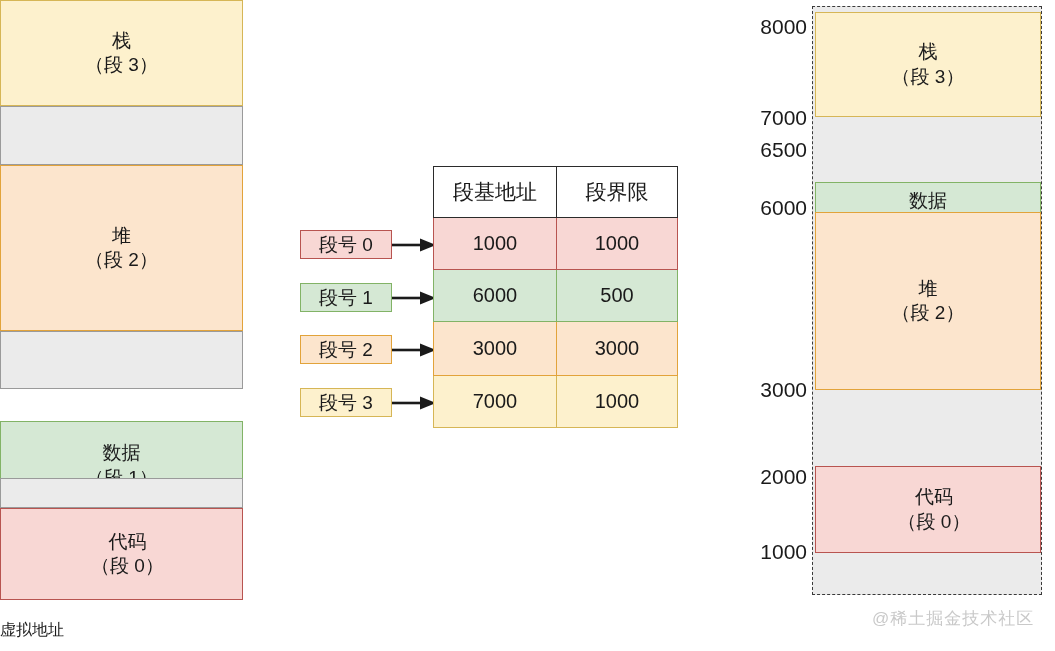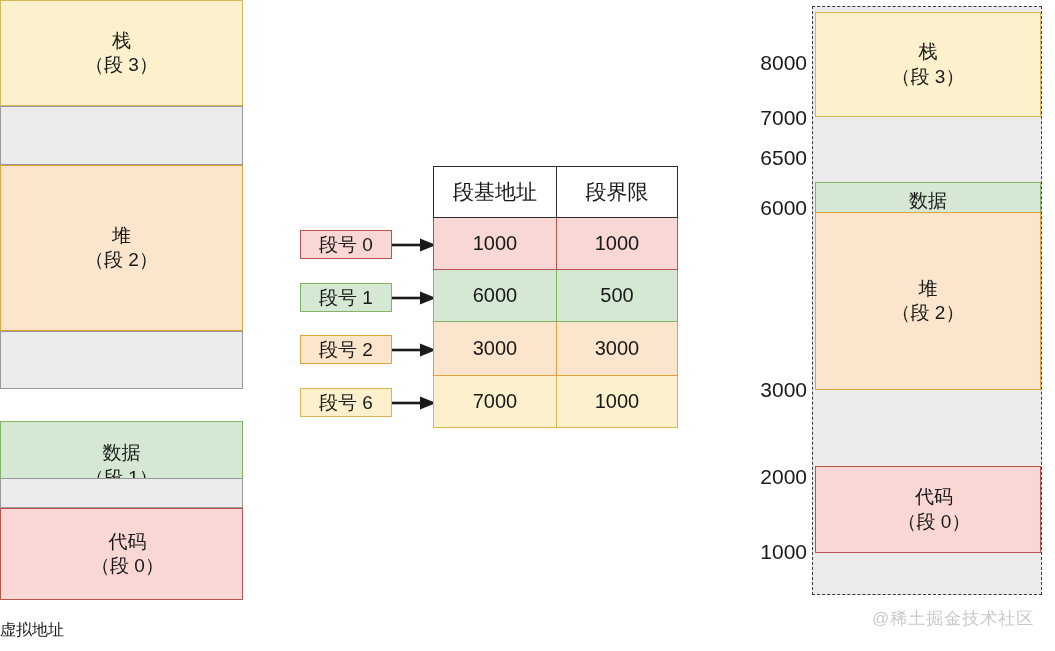--- a/index.html
+++ b/index.html
@@ -231,7 +231,7 @@
     </div>
   </div>
 
-  <div class="addr-tick" style="top:15px;margin-top:36px;">8000</div>
+  <div class="addr-tick" style="top:15px;">8000</div>
   <div class="addr-tick" style="top:106px;">7000</div>
   <div class="addr-tick" style="top:146px;">6500</div>
   <div class="addr-tick" style="top:196px;">6000</div>

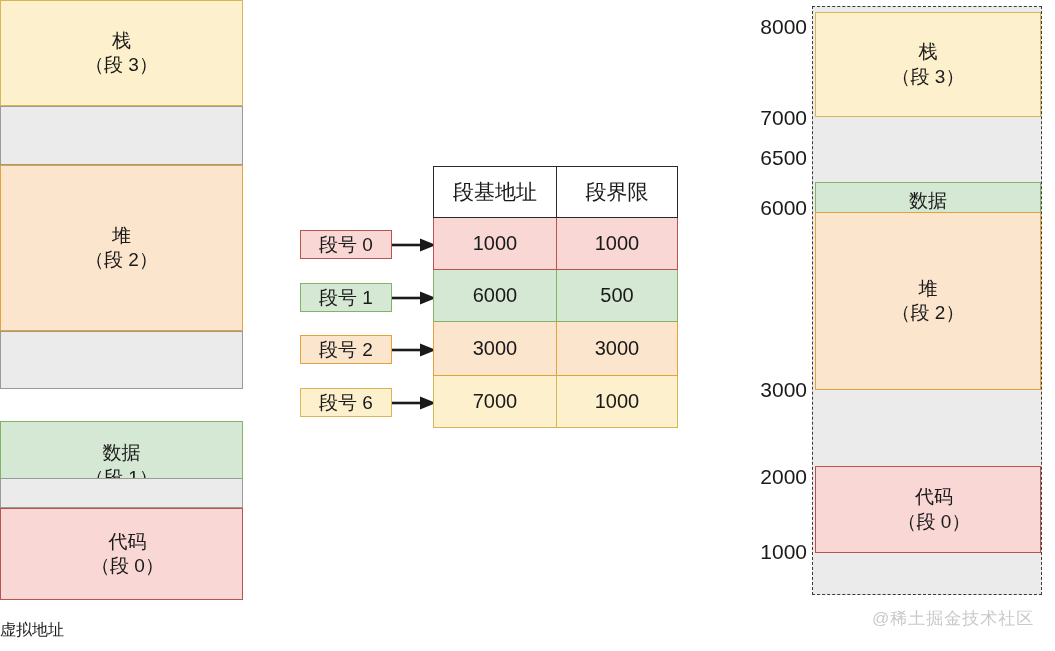--- a/index.html
+++ b/index.html
@@ -233,7 +233,7 @@
 
   <div class="addr-tick" style="top:15px;">8000</div>
   <div class="addr-tick" style="top:106px;">7000</div>
-  <div class="addr-tick" style="top:146px;">6500</div>
+  <div class="addr-tick" style="top:138px;">6500</div>
   <div class="addr-tick" style="top:196px;">6000</div>
   <div class="addr-tick" style="top:378px;">3000</div>
   <div class="addr-tick" style="top:465px;">2000</div>

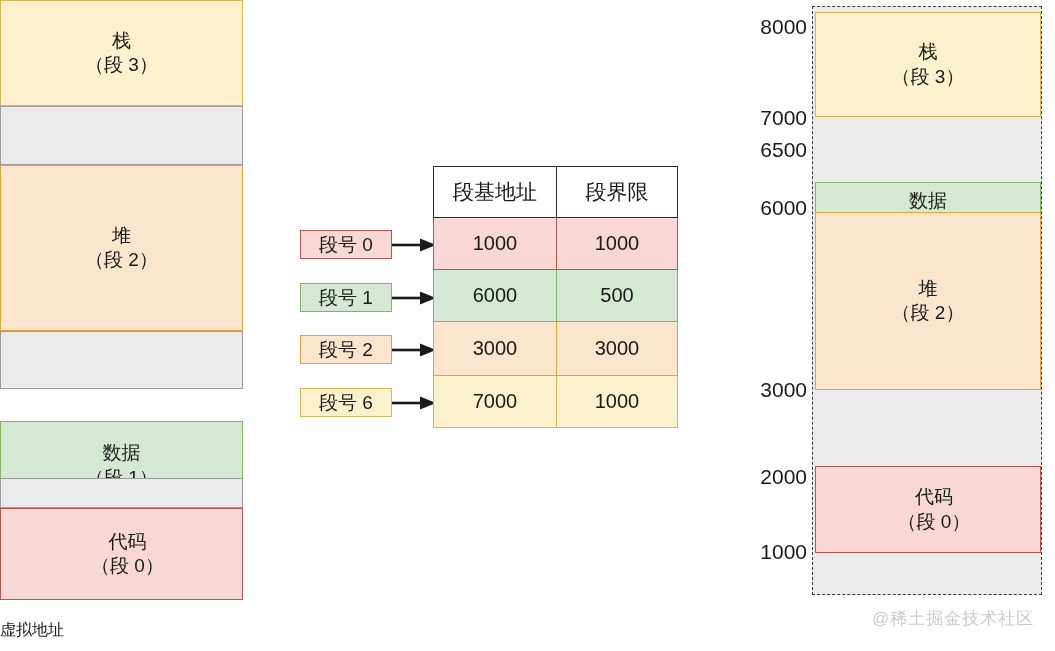--- a/index.html
+++ b/index.html
@@ -184,7 +184,7 @@
   <div class="seg-chip s0">段号 0</div>
   <div class="seg-chip s1">段号 1</div>
   <div class="seg-chip s2">段号 2</div>
-  <div class="seg-chip s3">段号 6</div>
+  <div class="seg-chip s3">段号 3</div>
 
   <svg class="arrow" style="top:237px;" viewBox="0 0 44 16">
     <line x1="0" y1="8" x2="30" y2="8" stroke="#1a1a1a" stroke-width="2.6"></line>

